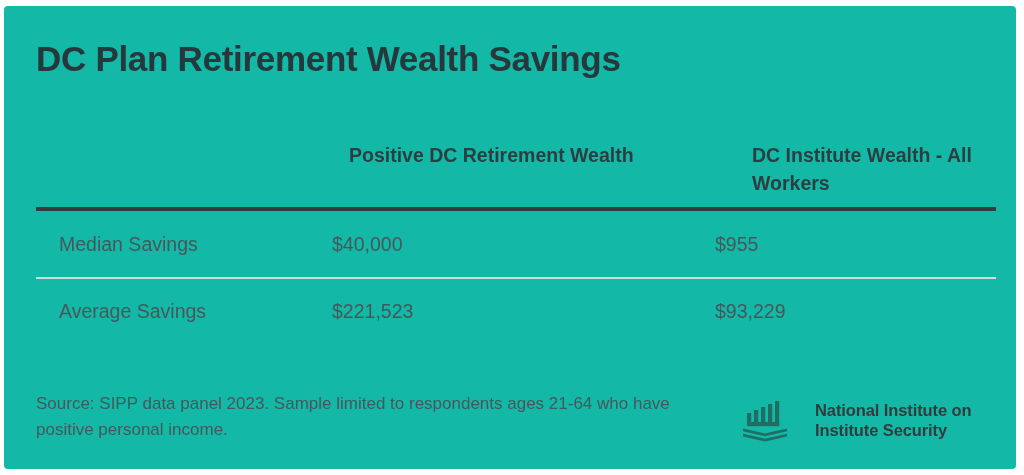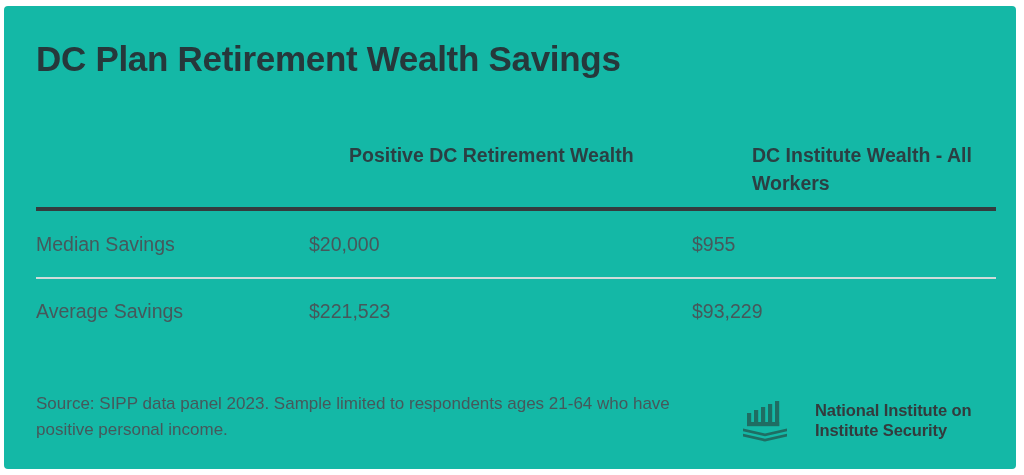--- a/index.html
+++ b/index.html
@@ -49,7 +49,7 @@
     align-items: flex-start;
   }
 
-  .col-label { width: 273px; flex: none; }
+  .col-label { width: 273px; flex: none; margin-left: 23px; }
   .col-1     { width: 383px; flex: none; }
   .col-2     { width: 298px; flex: none; }
 

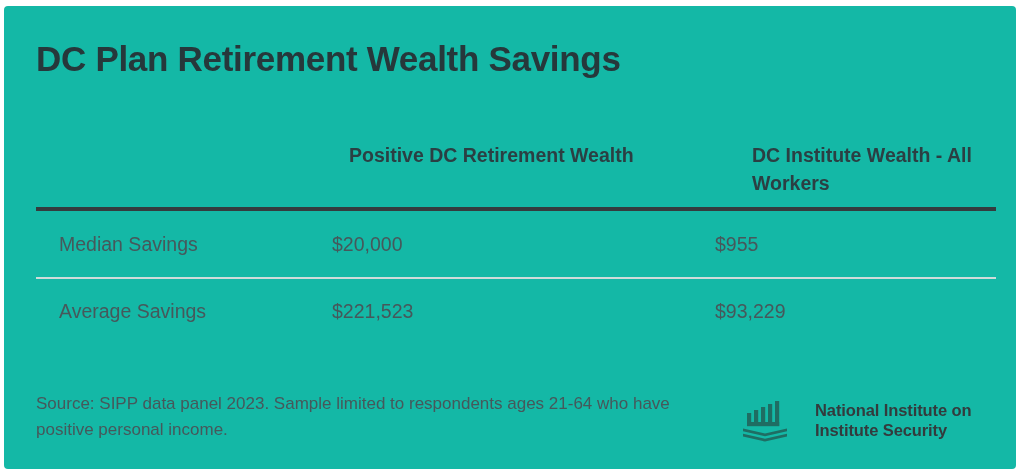--- a/index.html
+++ b/index.html
@@ -144,7 +144,7 @@
 
     <div class="row data-row">
       <div class="data-cell col-label">Median Savings</div>
-      <div class="data-cell col-1">$20,000</div>
+      <div class="data-cell col-1">$40,000</div>
       <div class="data-cell col-2">$955</div>
     </div>
 

